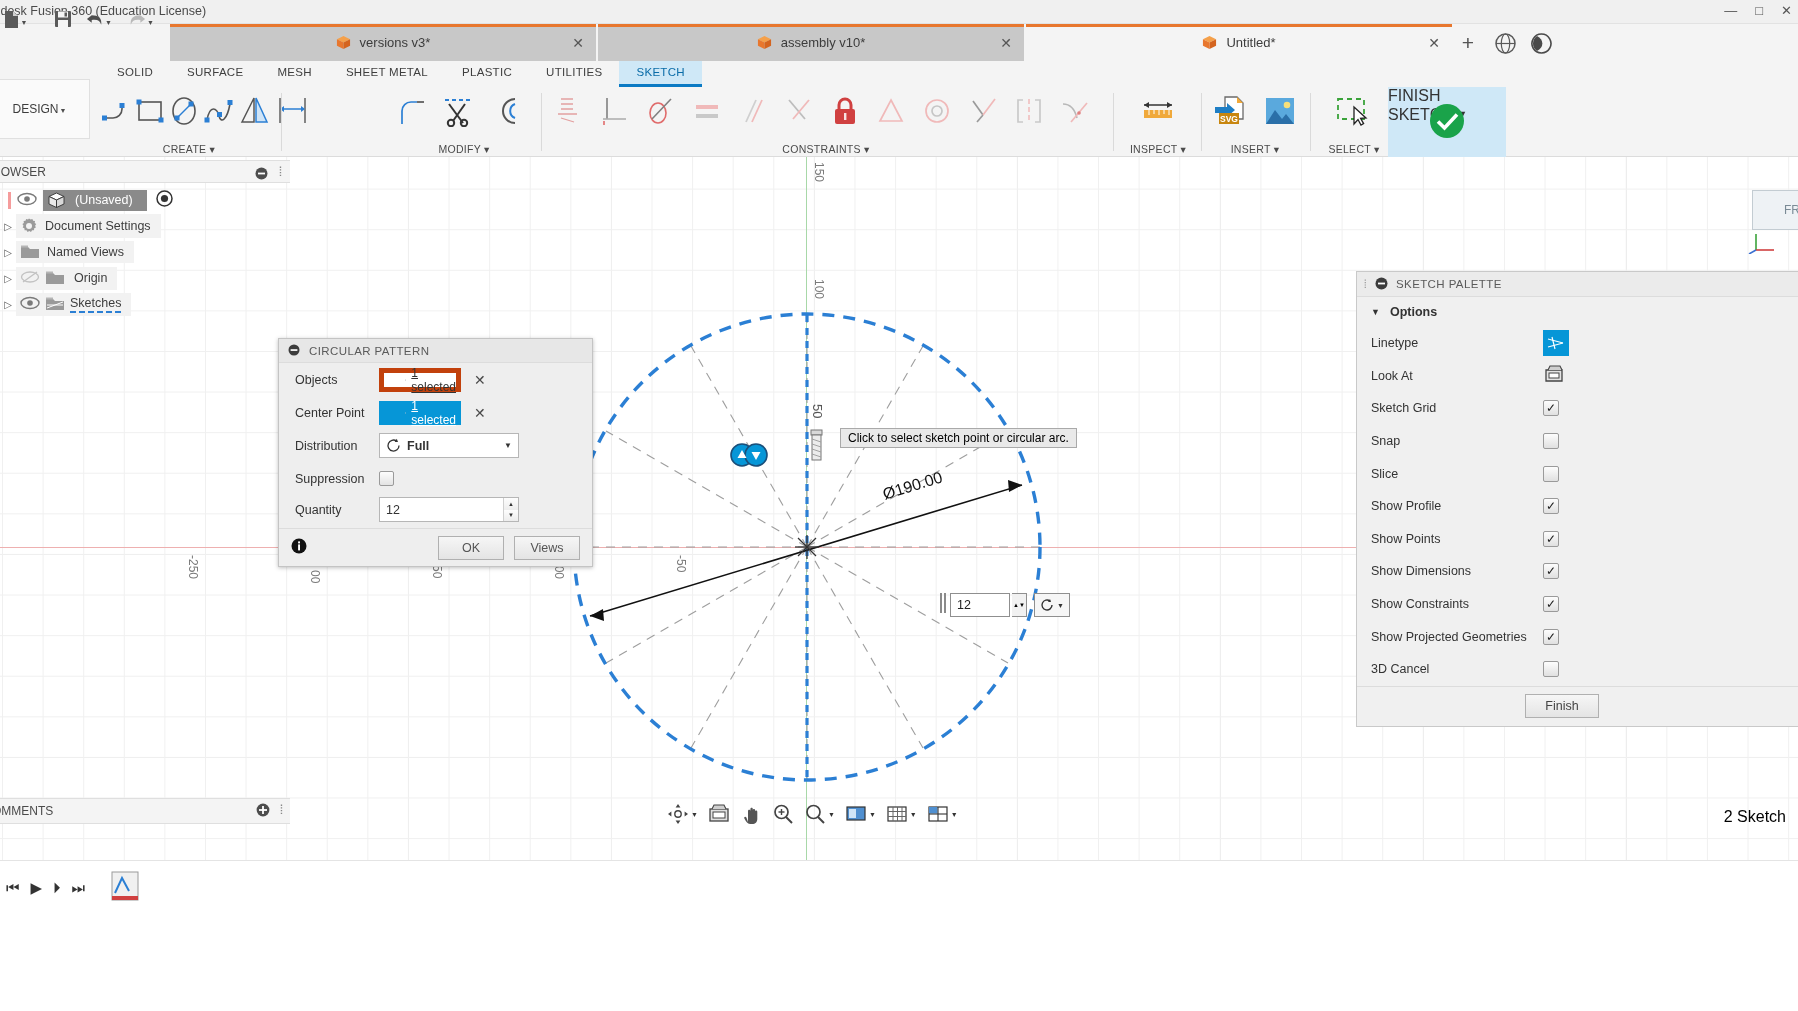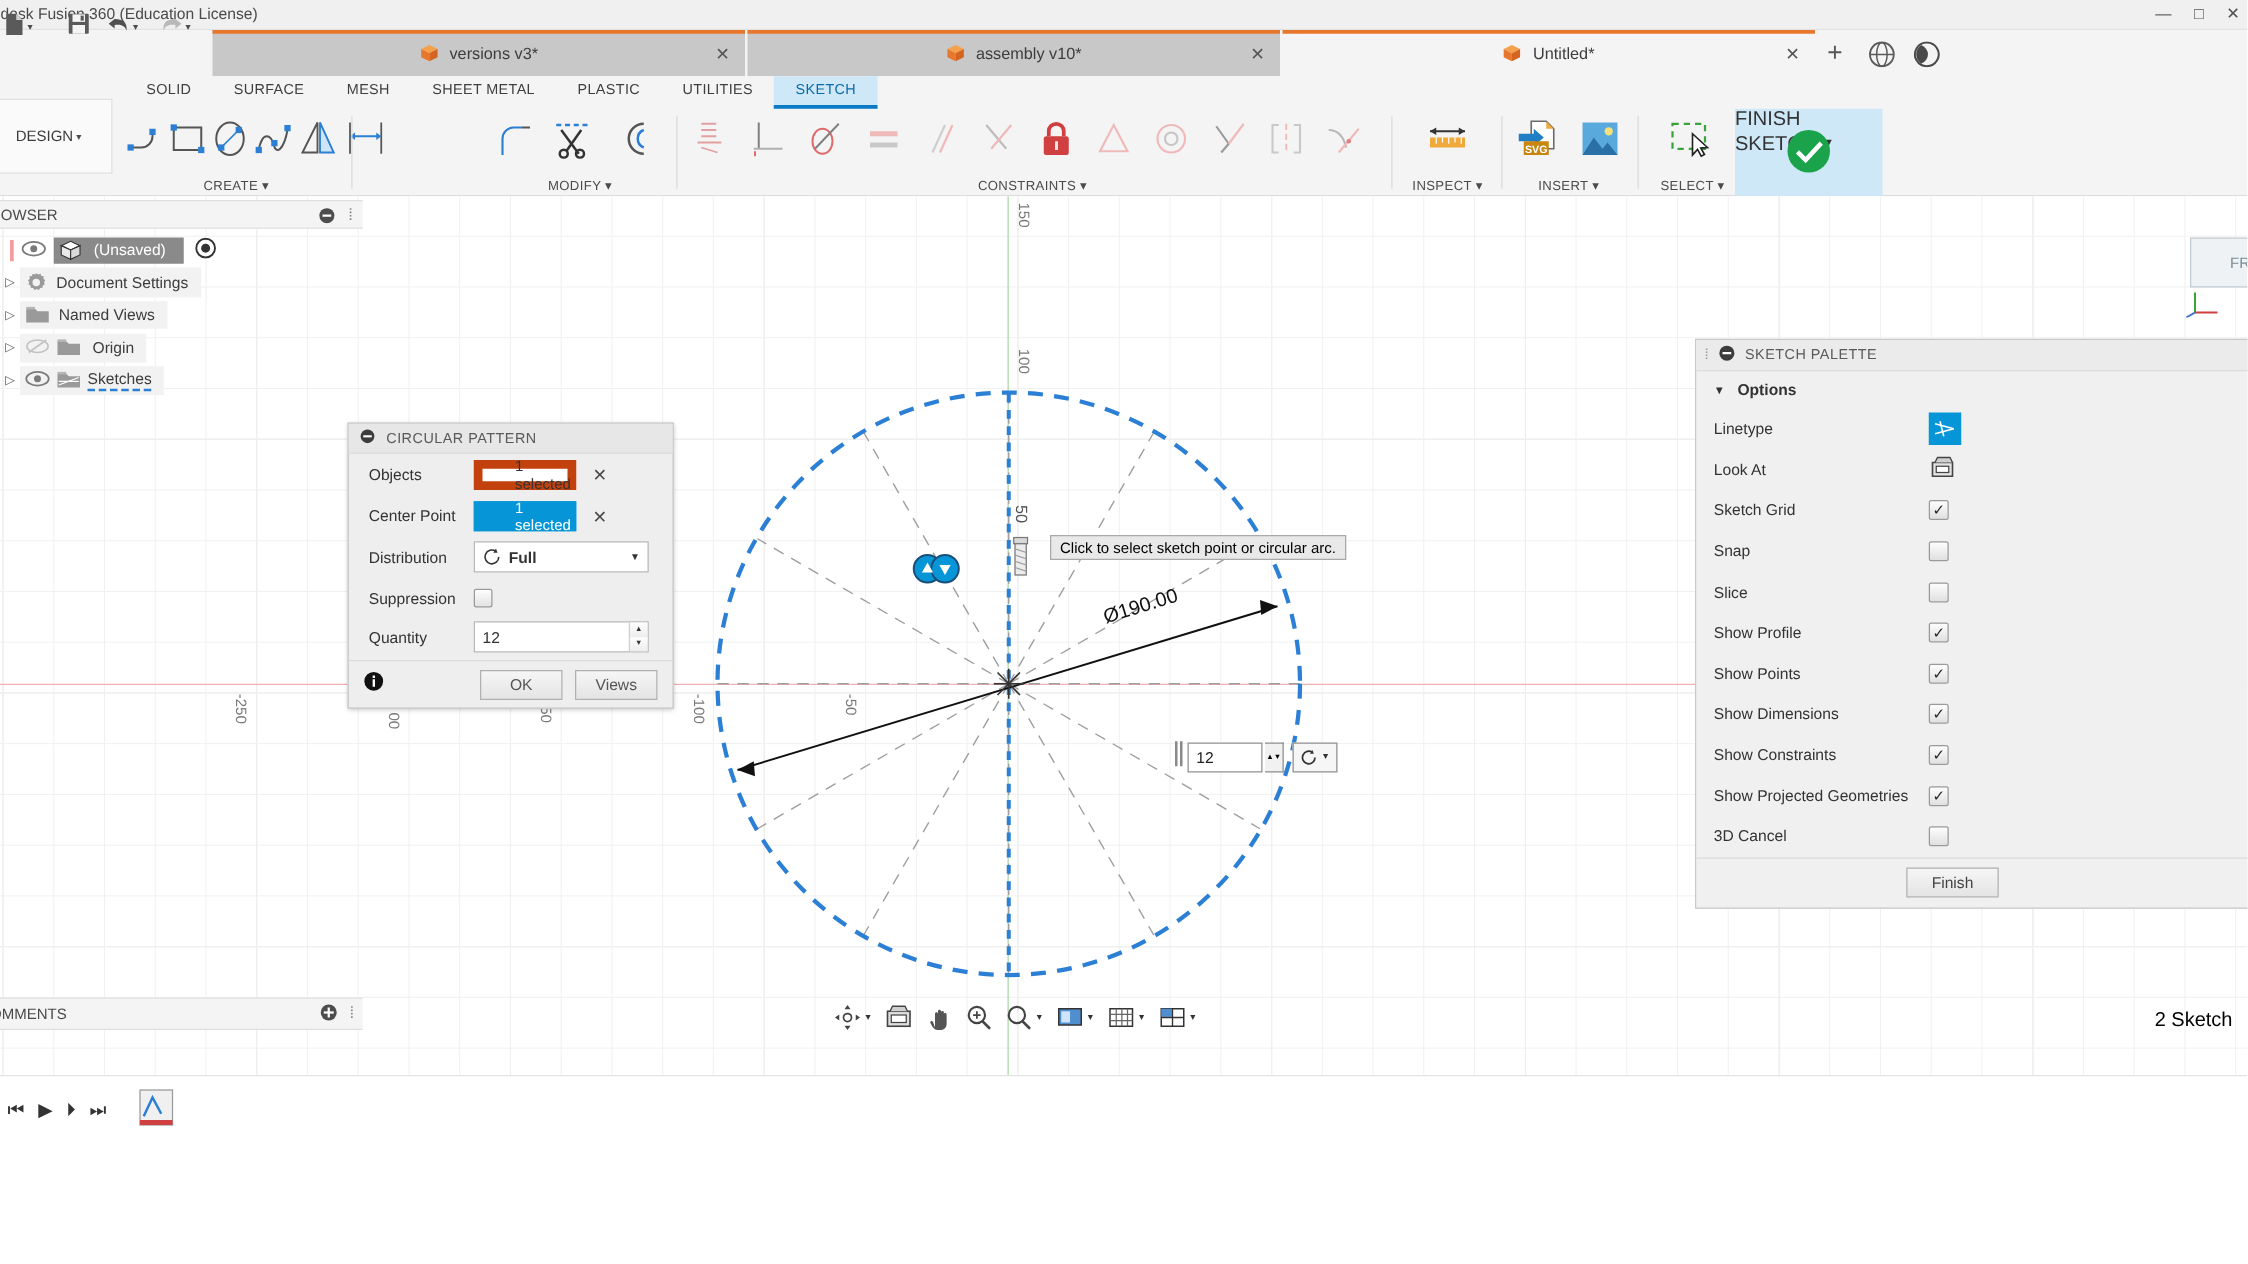--- a/index.html
+++ b/index.html
@@ -76,7 +76,7 @@
   .rowbg { background:#f2f2f2; padding:3px 10px 3px 4px; display:flex; align-items:center; gap:7px;}
 
   
-  #cp-dialog { position:absolute; left:278px; top:338px; width:261px;
+  #cp-dialog { position:absolute; left:278px; top:338px; width:315px;
      background:#eeeeee; border:1px solid #c4c4c4; box-shadow:0 1px 4px rgba(0,0,0,.25); }
   #cp-dialog .dlg-hdr { height:24px; background:#e7e7e7; border-bottom:1px solid #dcdcdc;
      display:flex; align-items:center; gap:9px; padding-left:9px; font-size:11.5px; color:#5a5a5a;

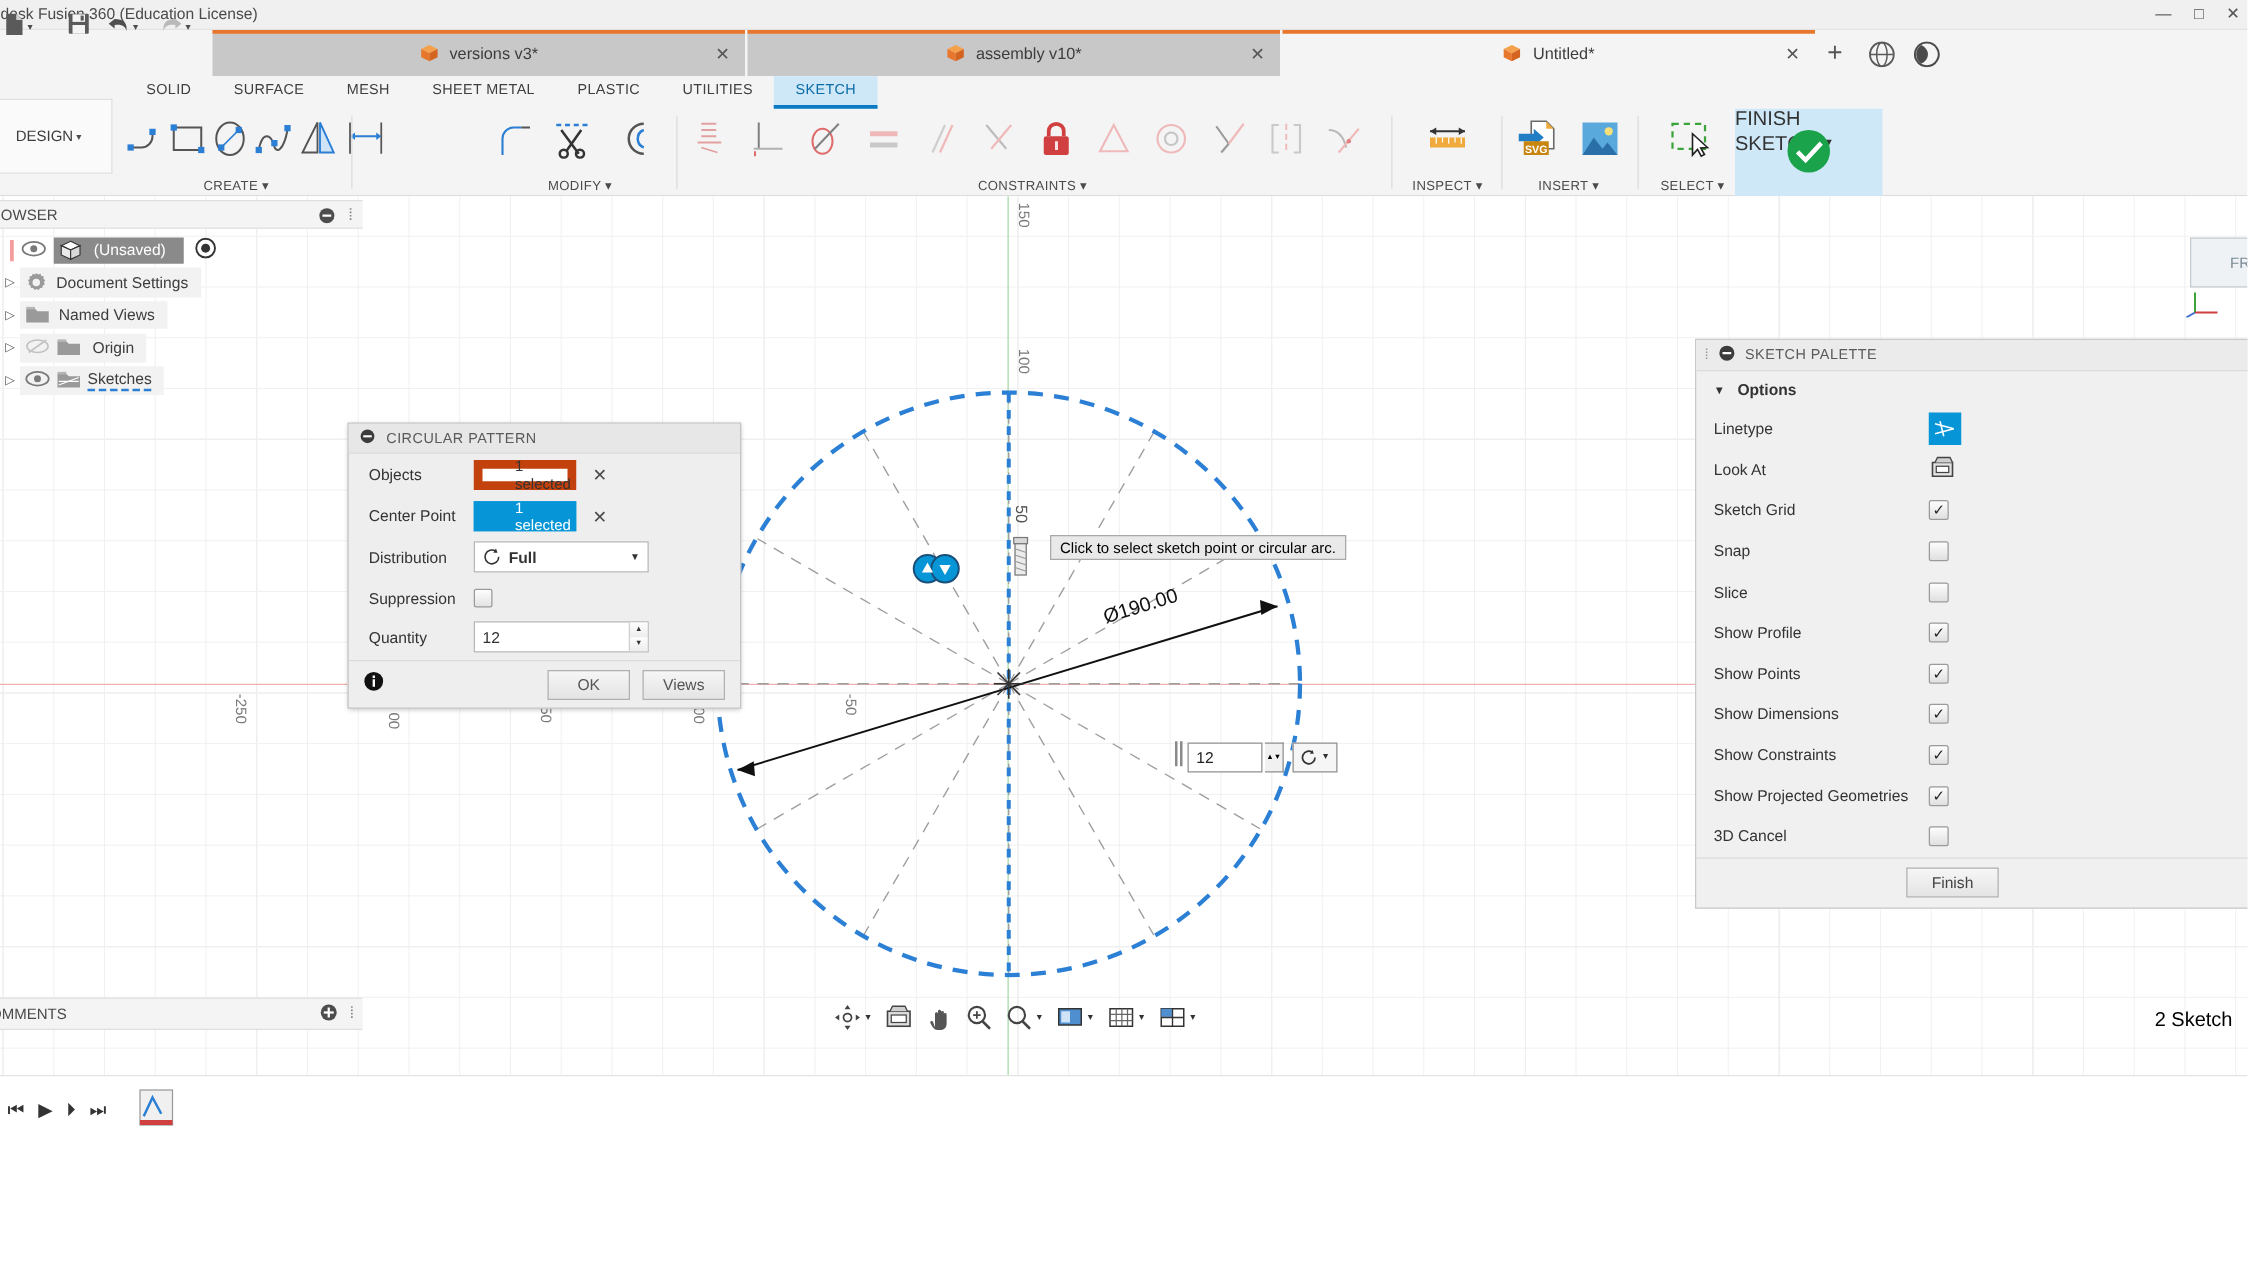--- a/index.html
+++ b/index.html
@@ -84,8 +84,8 @@
   .cp-row { height:33px; display:flex; align-items:center; padding-left:16px; font-size:12.5px;
      color:#333; }
   .cp-row .lbl { width:84px; }
-  .sel-field { width:82px; height:24px; border:7px solid #c2410c; background:#fff;
-     display:flex; align-items:center; gap:5px; padding-left:21px; font-size:12px; color:#333;}
+  .sel-field { width:82px; height:24px; border:5px solid #c2410c; background:#fff;
+     display:flex; align-items:center; gap:5px; padding-left:21px; font-size:12px; color:#333;text-decoration:underline;}
   .sel-field.active { background:#0696d7; border-color:#0696d7; color:#fff; }
   .xbtn { margin-left:13px; font-size:14px; color:#4a4a4a; }
   .combo { width:140px; height:25px; background:#fff; border:1px solid #b6b6b6;

